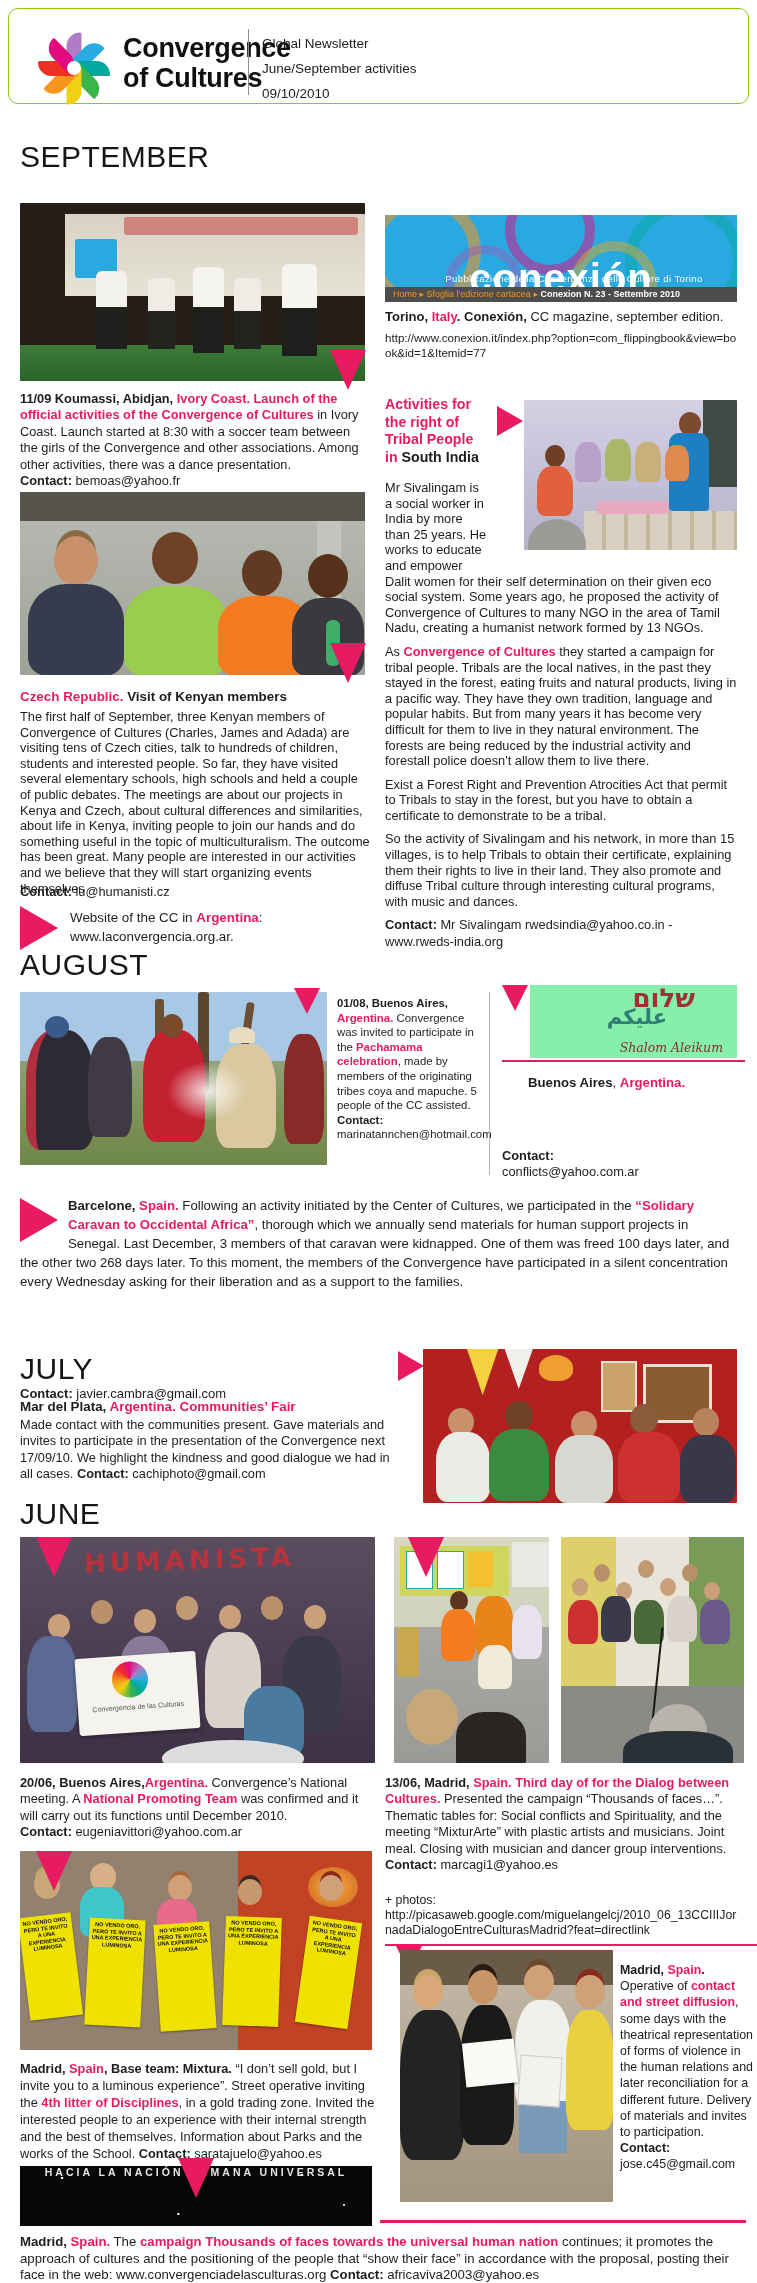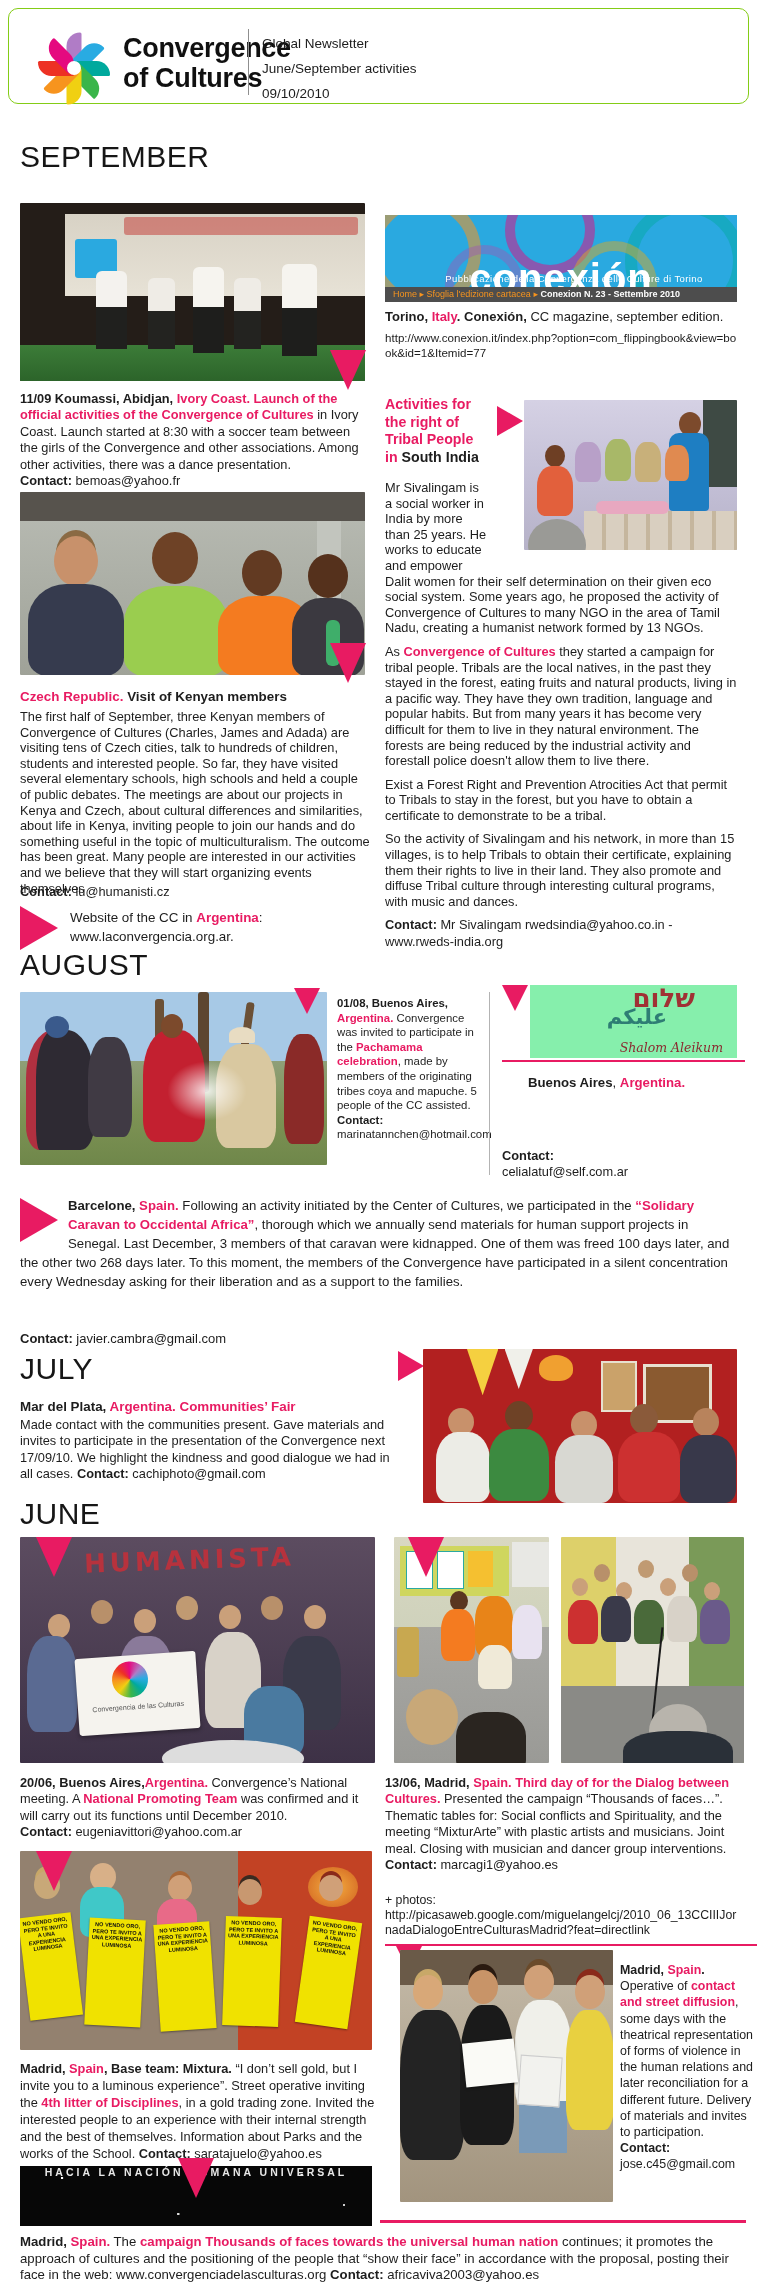--- a/index.html
+++ b/index.html
@@ -223,7 +223,7 @@
   </div>
   <div class="abs txt" style="left:502px;top:1148px;width:243px;">
     <div class="b">Contact:</div>
-    <div>celialatuf@self.com.ar</div>
+    <div>conflicts@yahoo.com.ar</div>
   </div>
 
   <div class="abs txt" style="left:20px;top:1196px;width:722px;font-size:13.2px;line-height:19px;">

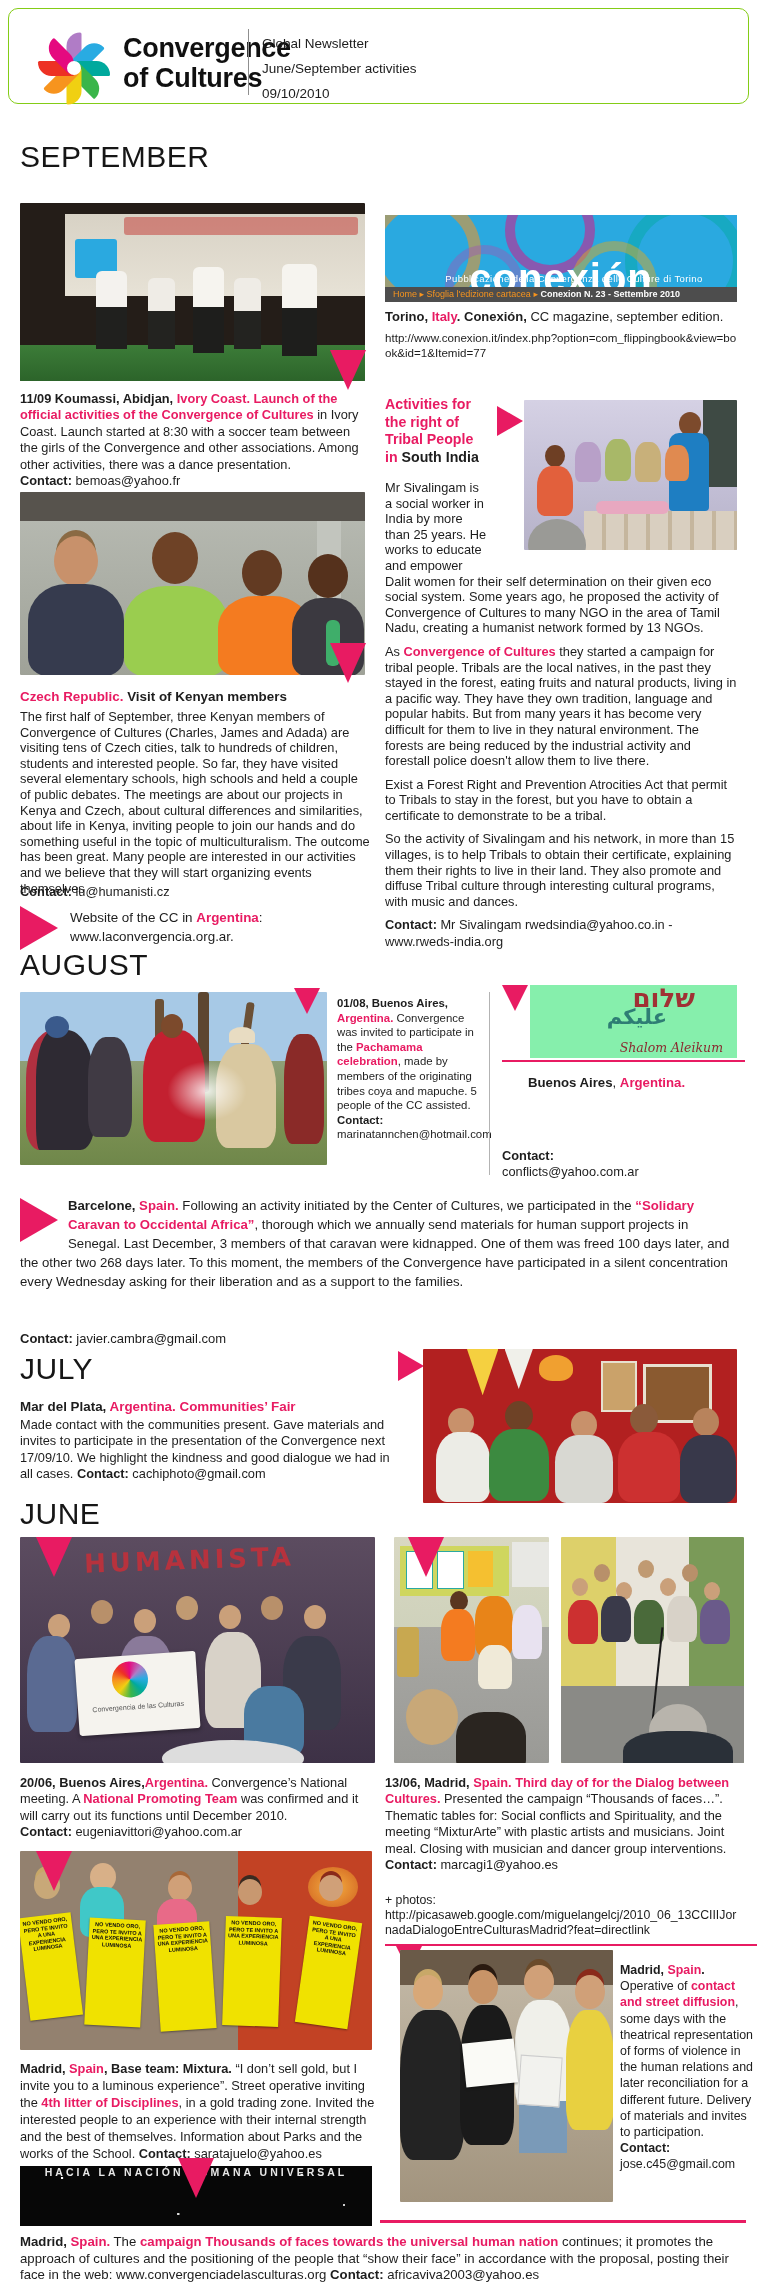--- a/index.html
+++ b/index.html
@@ -232,7 +232,7 @@
       </div>
     <span class="b">Barcelone, </span><span class="pk">Spain.</span><span> Following an activity initiated by the Center of Cultures, we participated in the </span><span class="pk">“Solidary Caravan to Occidental Africa”</span><span>, thorough which we annually send materials for human support projects in Senegal. Last December, 3 members of that caravan were kidnapped. One of them was freed 100 days later, and the other two 268 days later. To this moment, the members of the Convergence have participated in a silent concentration every Wednesday asking for their liberation and as a support to the families.</span>
   </div>
-  <div class="abs txt" style="left:20px;top:1331px;width:722px;font-size:13px;">
+  <div class="abs txt" style="left:20px;top:1386px;width:722px;font-size:13px;">
     <span class="b">Contact:</span><span> javier.cambra@gmail.com</span>
   </div>
 

